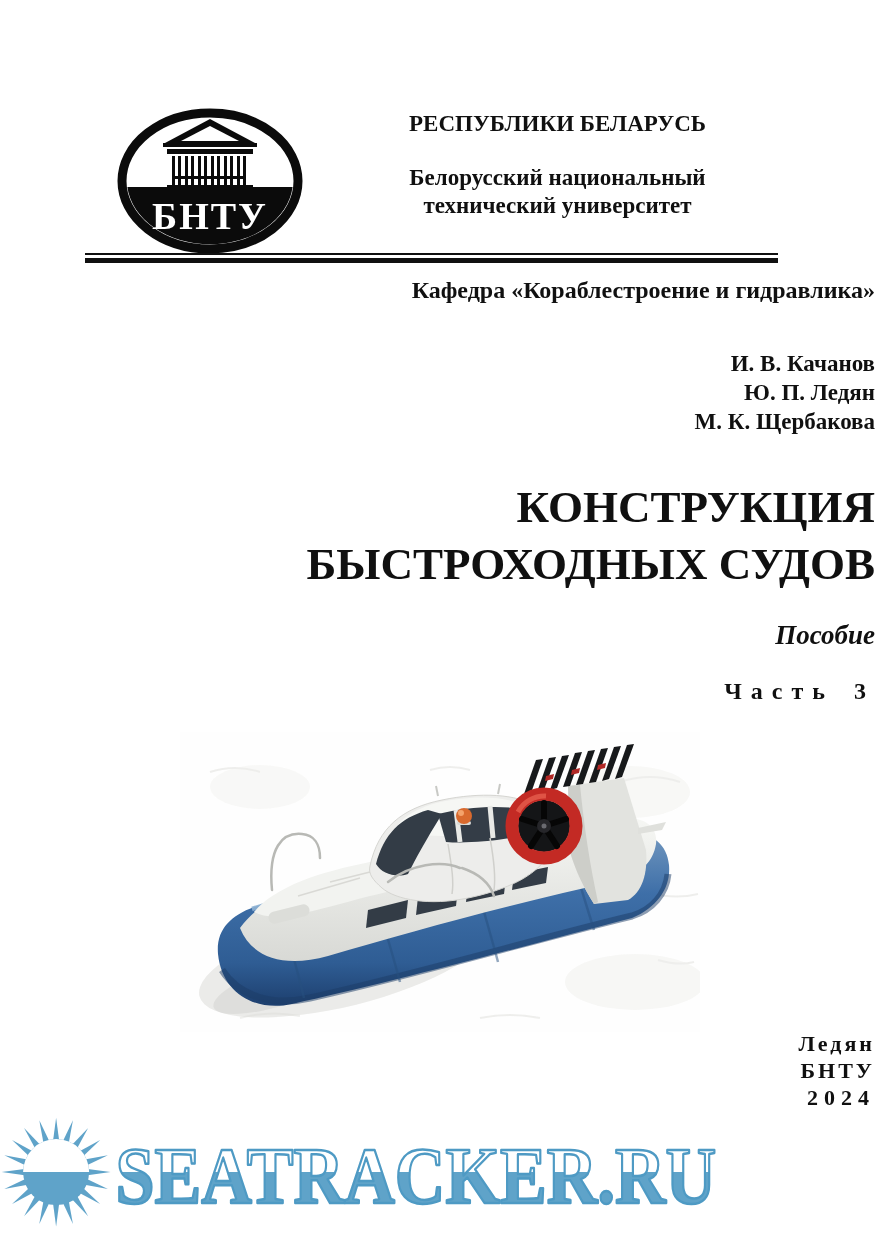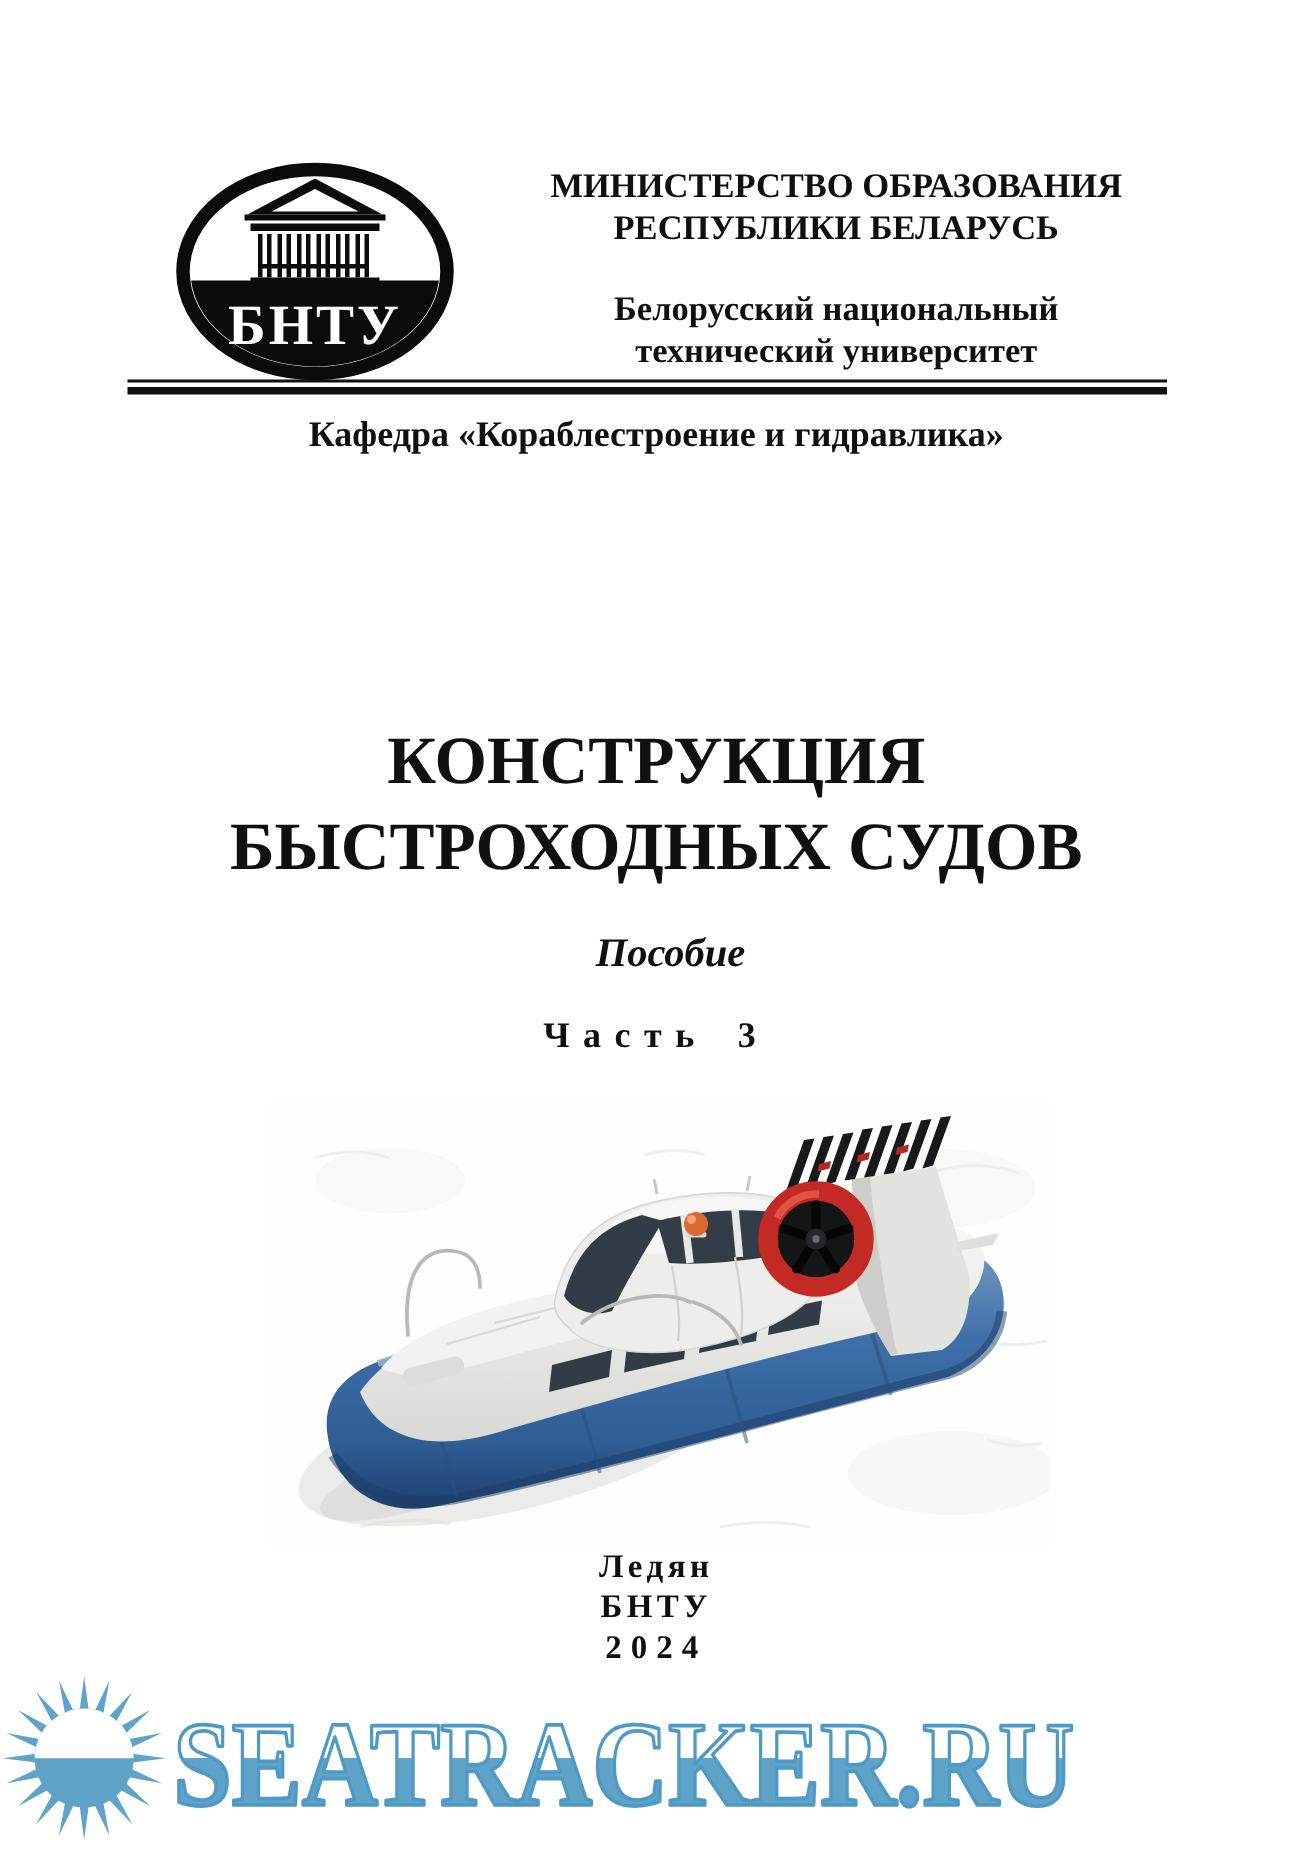--- a/index.html
+++ b/index.html
@@ -66,7 +66,6 @@
   </div>
 
   <div class="ministry">
-    <div>МИНИСТЕРСТВО ОБРАЗОВАНИЯ</div>
     <div>РЕСПУБЛИКИ БЕЛАРУСЬ</div>
     <div class="uni-gap"></div>
     <div>Белорусский национальный</div>

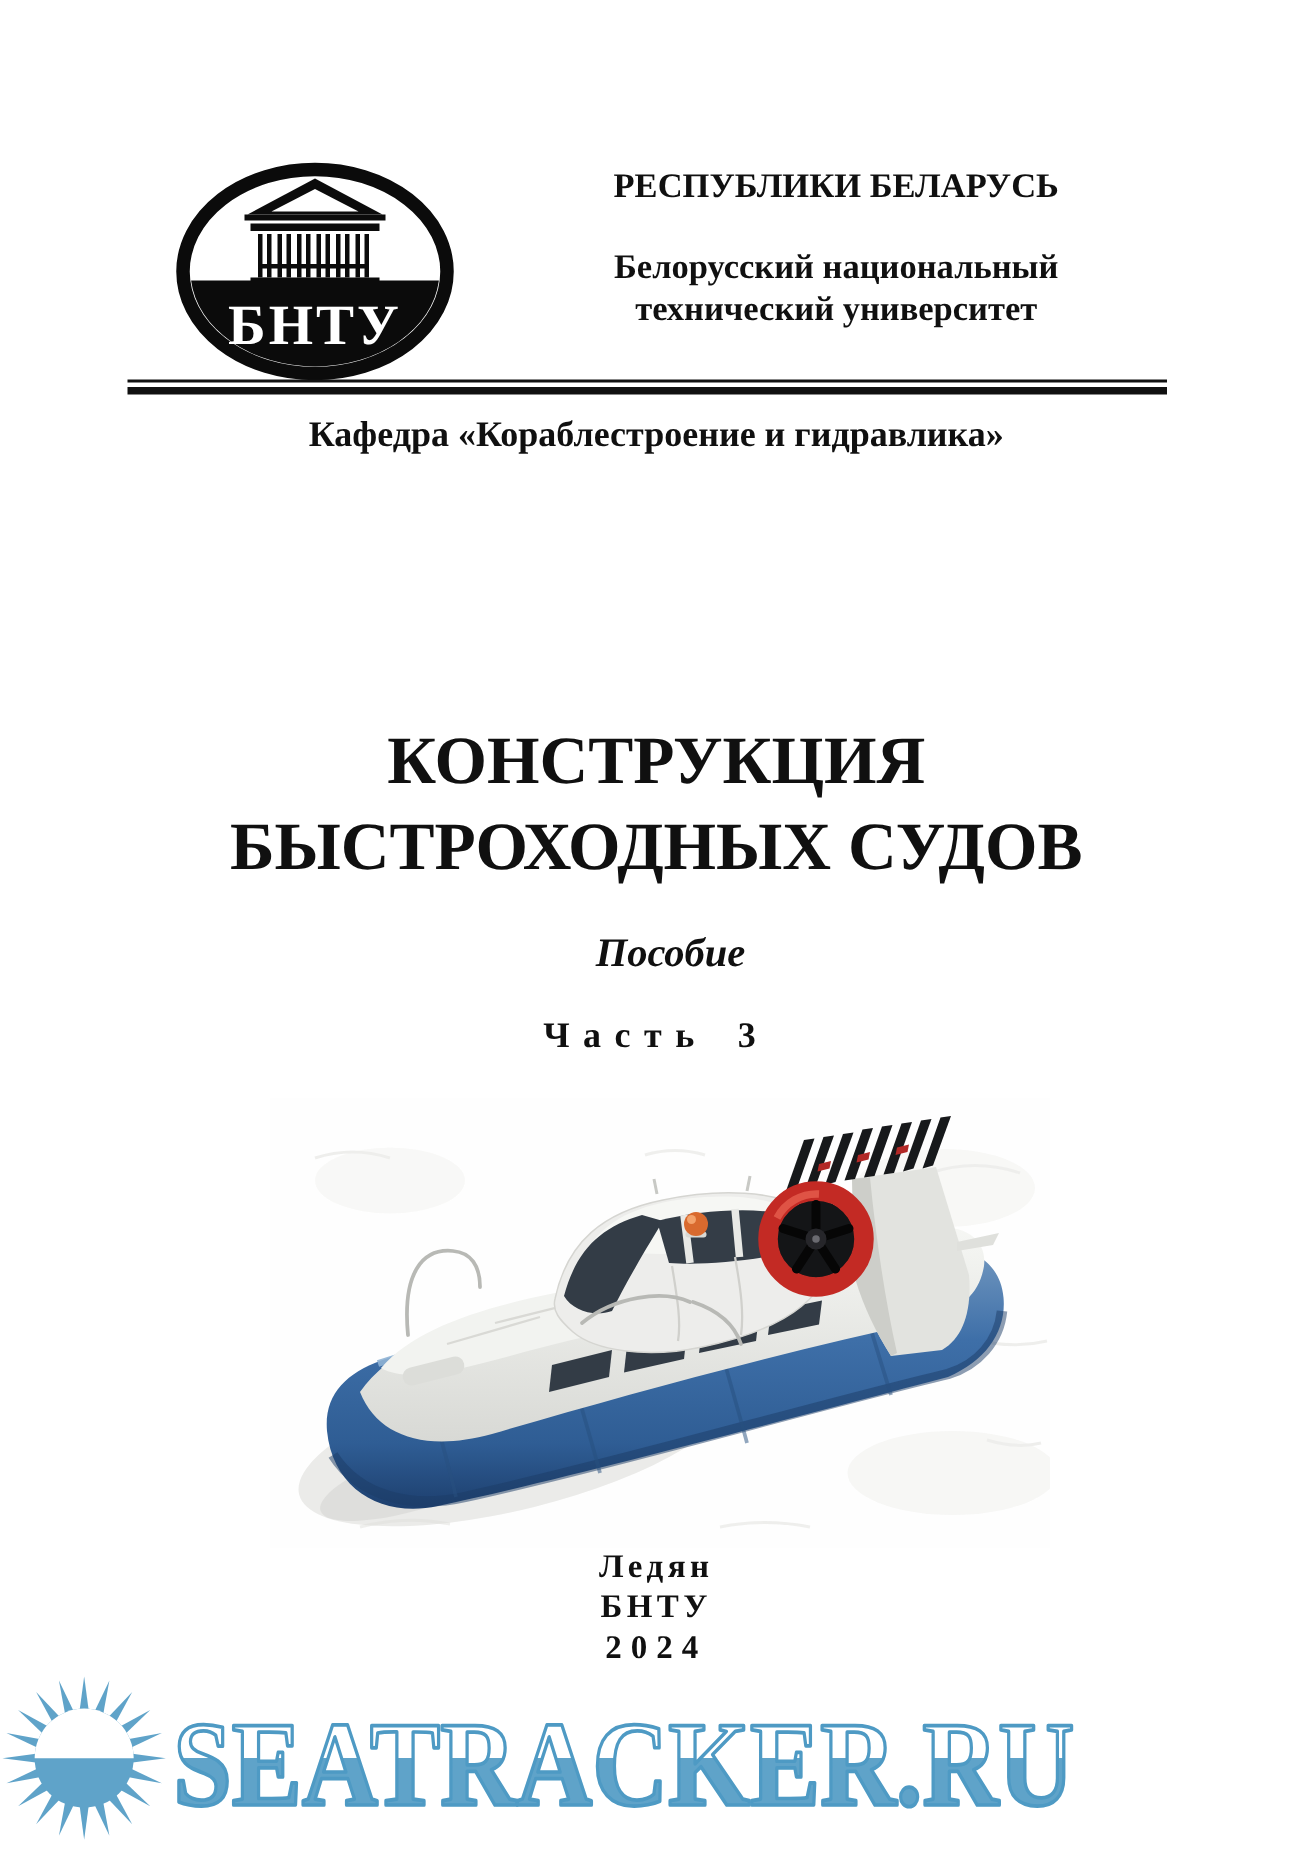--- a/index.html
+++ b/index.html
@@ -7,7 +7,7 @@
     position:relative;width:875px;height:1239px;background:#ffffff;
     font-family:"Liberation Serif","DejaVu Serif",serif;color:#101010;overflow:hidden;
   }
-  .center-abs{position:absolute;left:0;right:0;text-align:center;}
+  .center-abs{position:absolute;left:0;right:0;text-align:right;}
   .logo{position:absolute;left:117px;top:107px;width:186px;height:148px;}
   .logo svg{display:block;width:100%;height:100%;}
   .ministry{

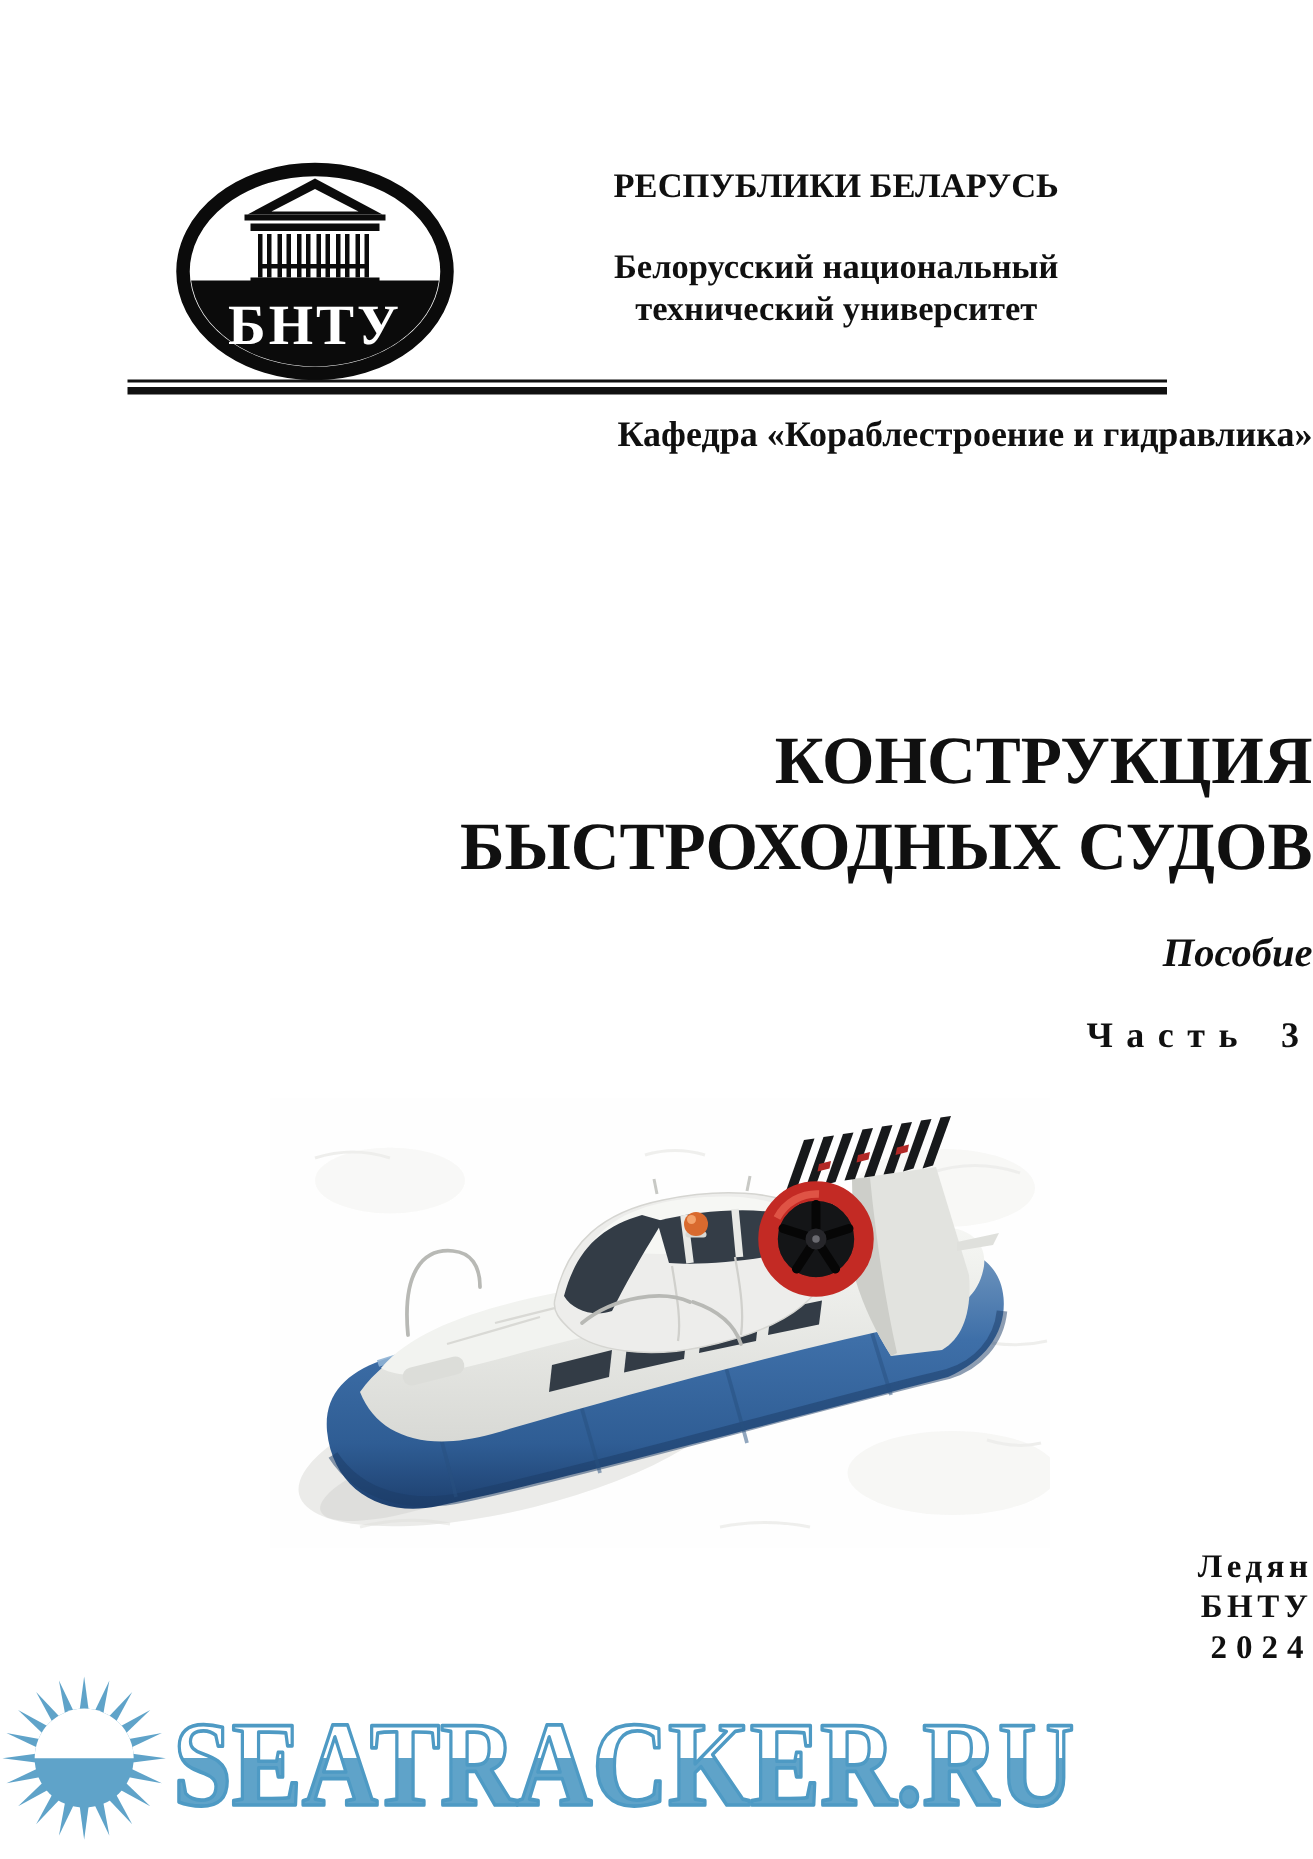--- a/index.html
+++ b/index.html
@@ -79,6 +79,11 @@
 
   <div class="department center-abs">Кафедра «Кораблестроение и гидравлика»</div>
 
+  <div class="authors center-abs">
+    <div>И. В. Качанов</div>
+    <div>Ю. П. Ледян</div>
+    <div>М. К. Щербакова</div>
+  </div>
 
   <div class="title center-abs">
     <div>КОНСТРУКЦИЯ</div>

